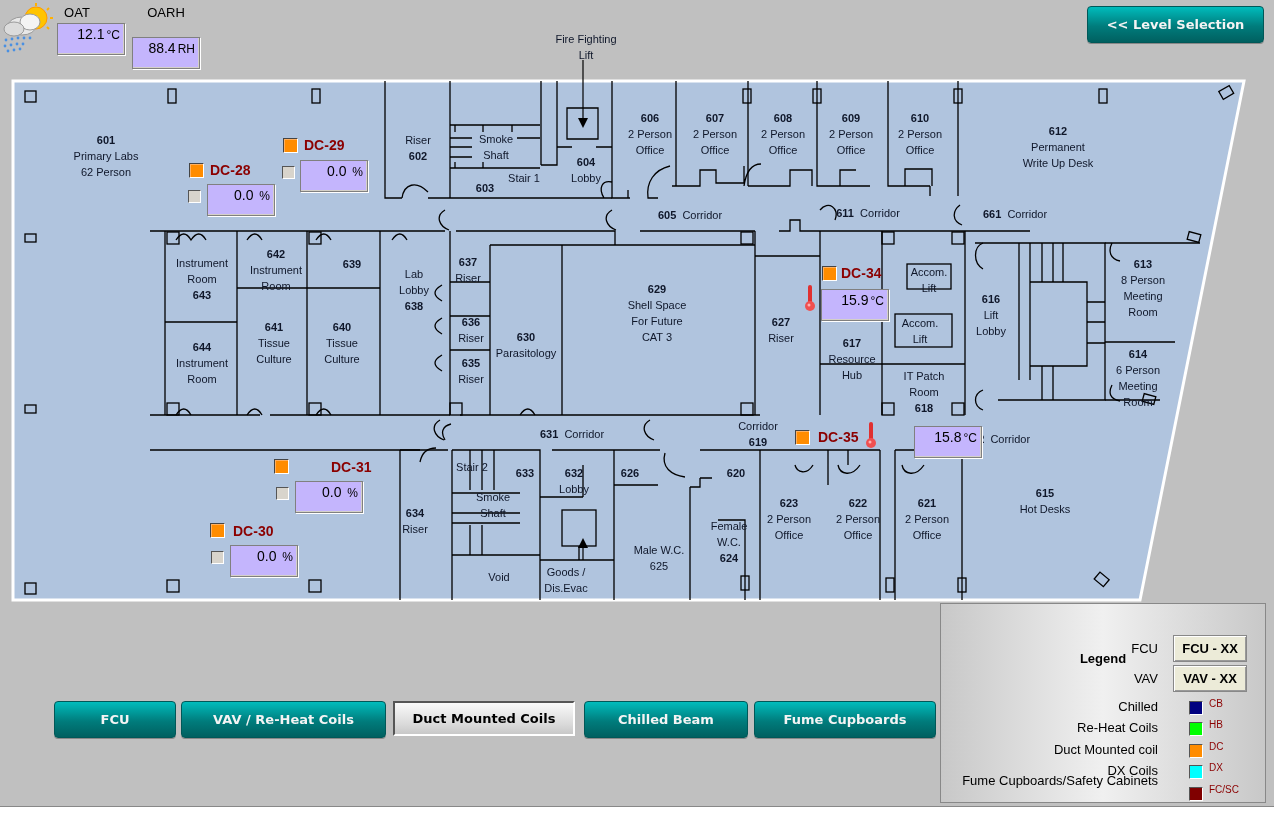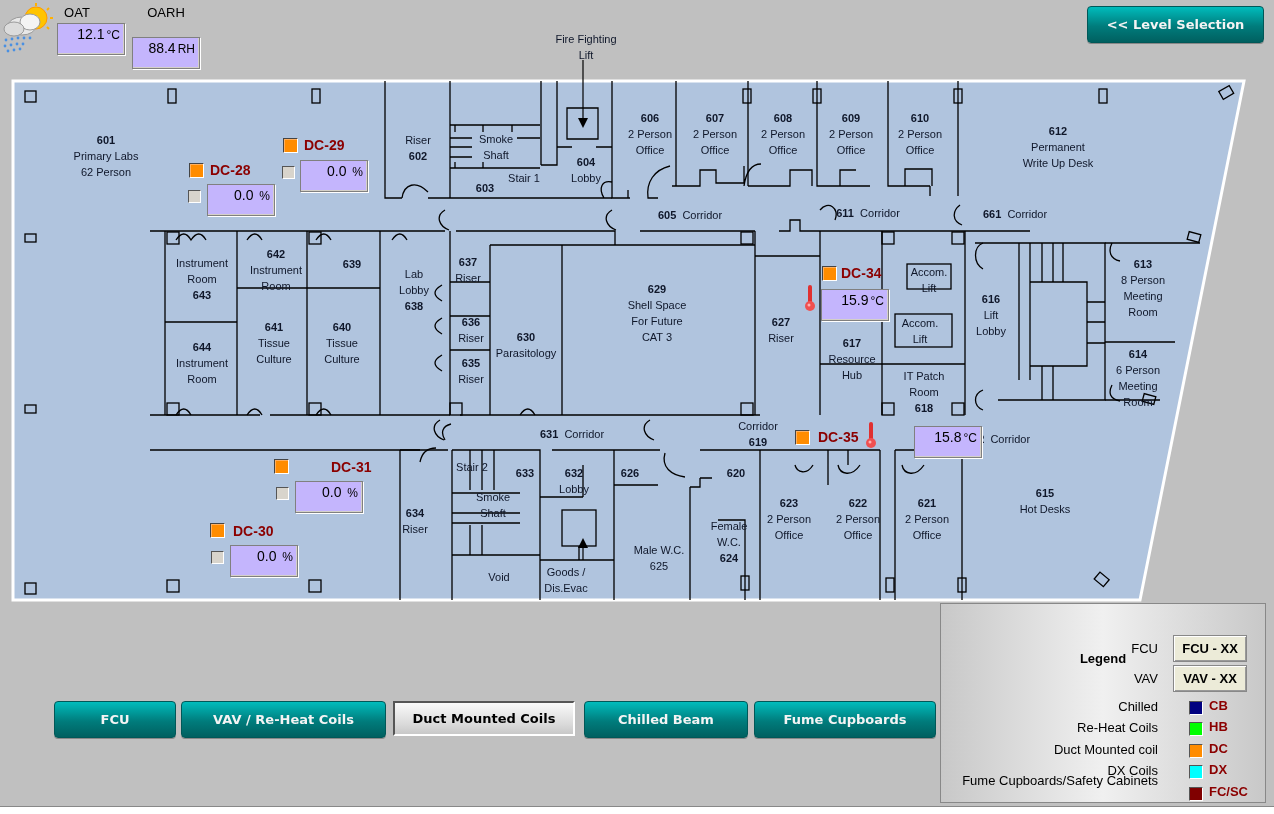--- a/index.html
+++ b/index.html
@@ -22,7 +22,7 @@
   .leg-row-label{position:absolute;right:107px;font-size:13px;color:#000;text-align:right;white-space:nowrap;}
   .leg-btn{position:absolute;left:232px;width:72px;height:25px;background:#ecebd8;border:1px solid #888;box-shadow:inset 1px 1px 0 #fff, inset -1px -1px 0 #999;font-weight:bold;font-size:13px;display:flex;align-items:center;justify-content:center;}
   .leg-sw{position:absolute;left:248px;width:12px;height:12px;border:1px solid #555;border-right-color:#fff;border-bottom-color:#fff;}
-  .leg-code{position:absolute;left:268px;font-weight:bold;font-size:13px;color:#8b0000;}
+  .leg-code{position:absolute;left:268px;font-weight:normal;font-size:10px;color:#8b0000;}
   .thermo{position:absolute;width:14px;height:28px;}
 </style>
 </head>

